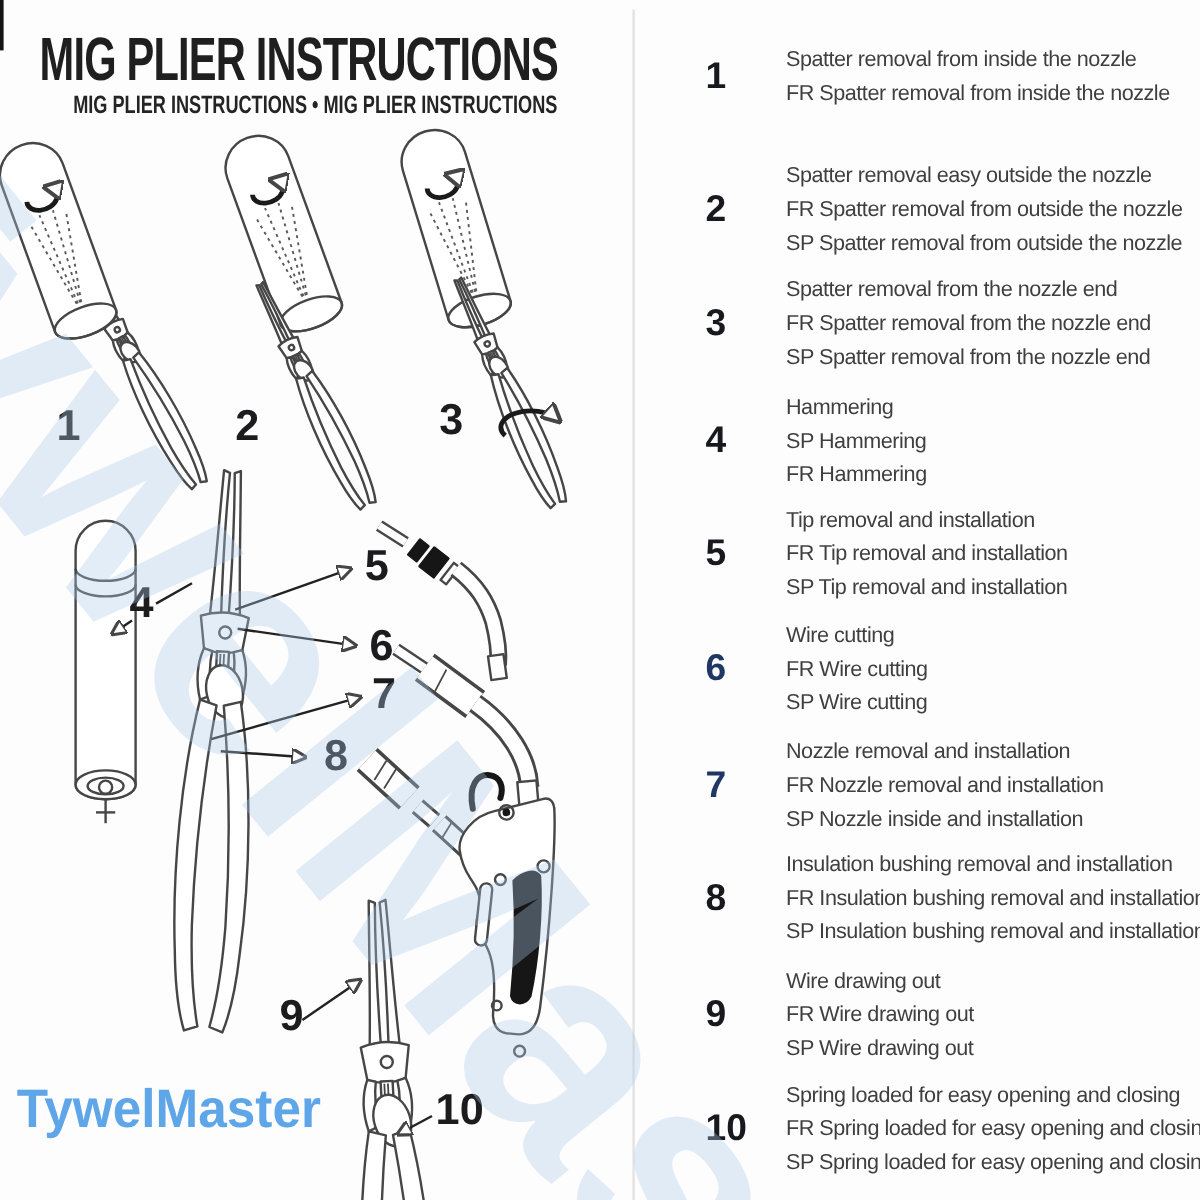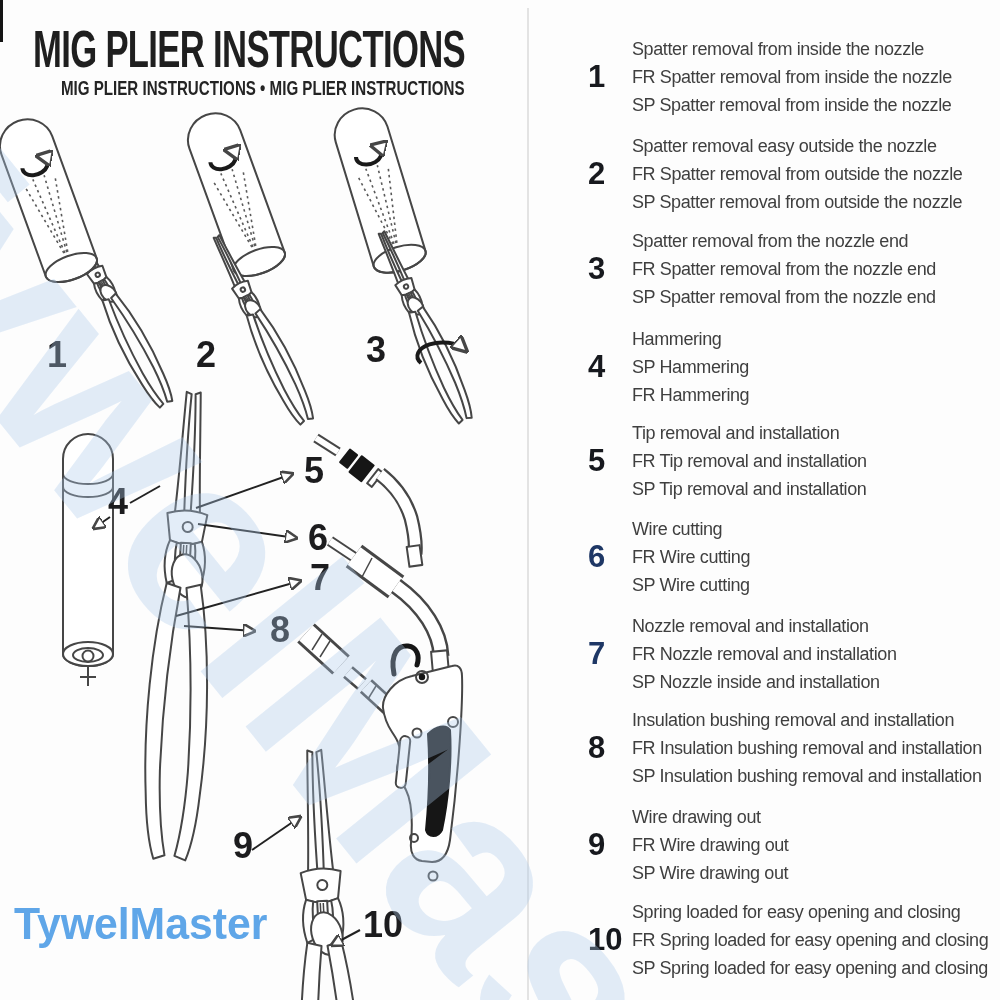--- a/index.html
+++ b/index.html
@@ -34,7 +34,7 @@
   .item{position:absolute;left:0;display:flex;align-items:center;}
   .num{width:32px;margin-right:12px;font-size:31px;font-weight:bold;color:#17191e;flex:none;}
   .lines{width:352px;}
-  .ln{font-size:18px;line-height:28px;color:#3f3f3f;letter-spacing:-0.4px;white-space:nowrap;}
+  .ln{font-size:18px;line-height:28px;color:#3f3f3f;letter-spacing:-0.4px;white-space:nowrap;margin-left:23px;}
 </style>
 </head>
 <body>

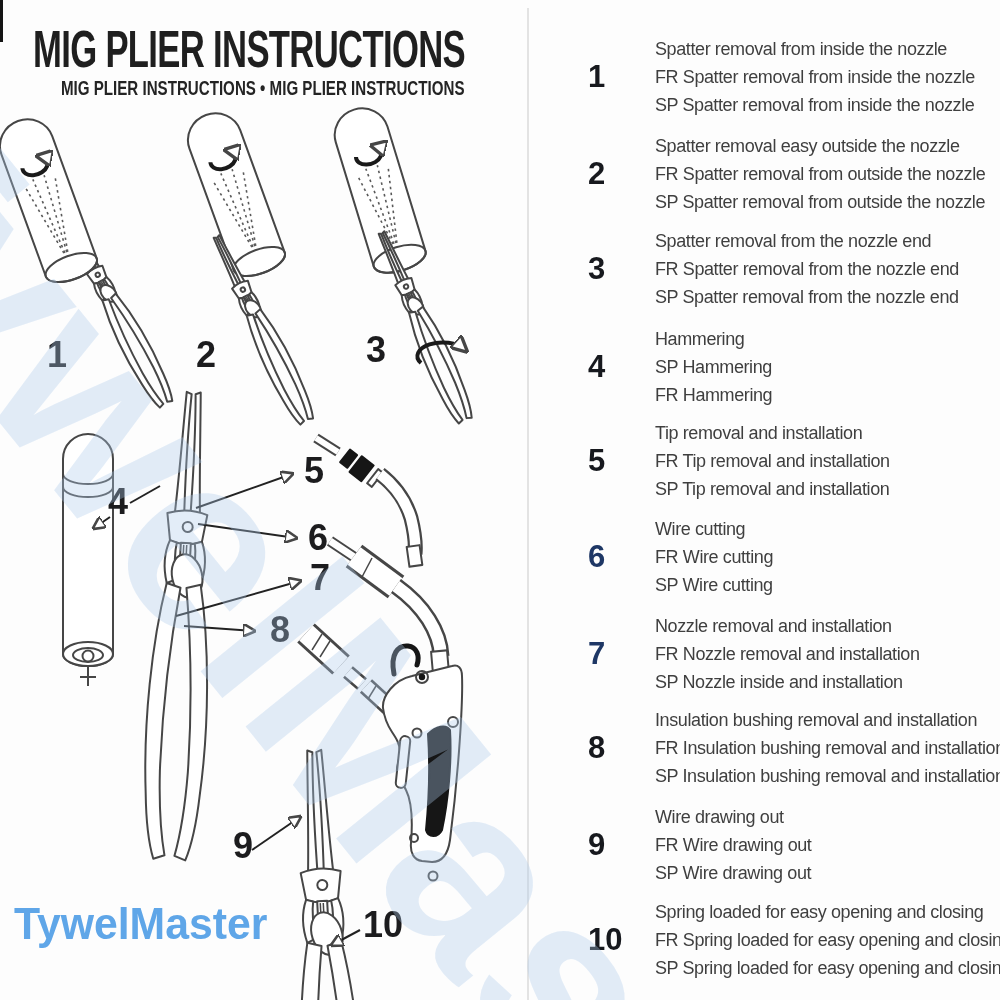--- a/index.html
+++ b/index.html
@@ -203,7 +203,6 @@
       <div class="lines">
         <div class="ln">Spatter removal from inside the nozzle</div>
         <div class="ln">FR Spatter removal from inside the nozzle</div>
-        <div class="ln">SP Spatter removal from inside the nozzle</div>
       </div>
     </div>
 

